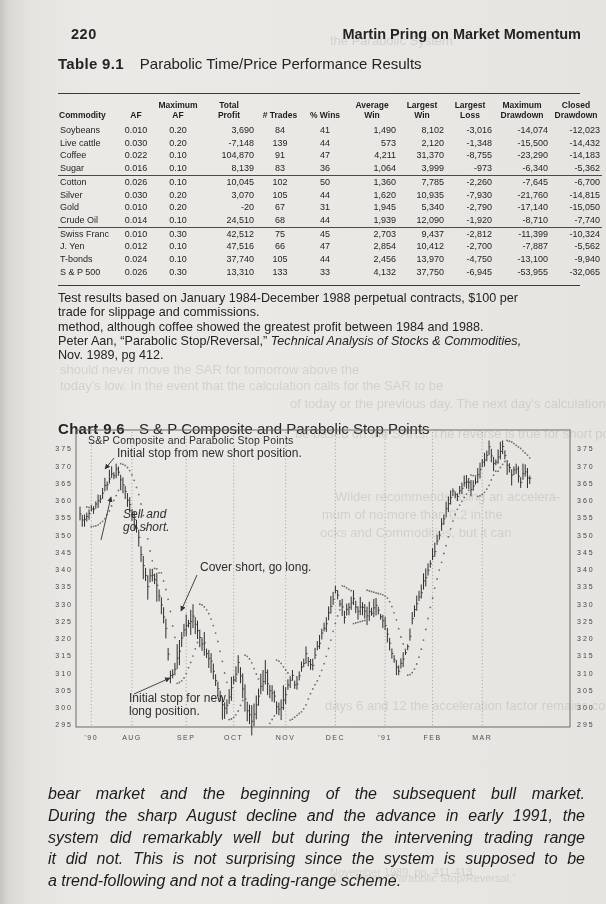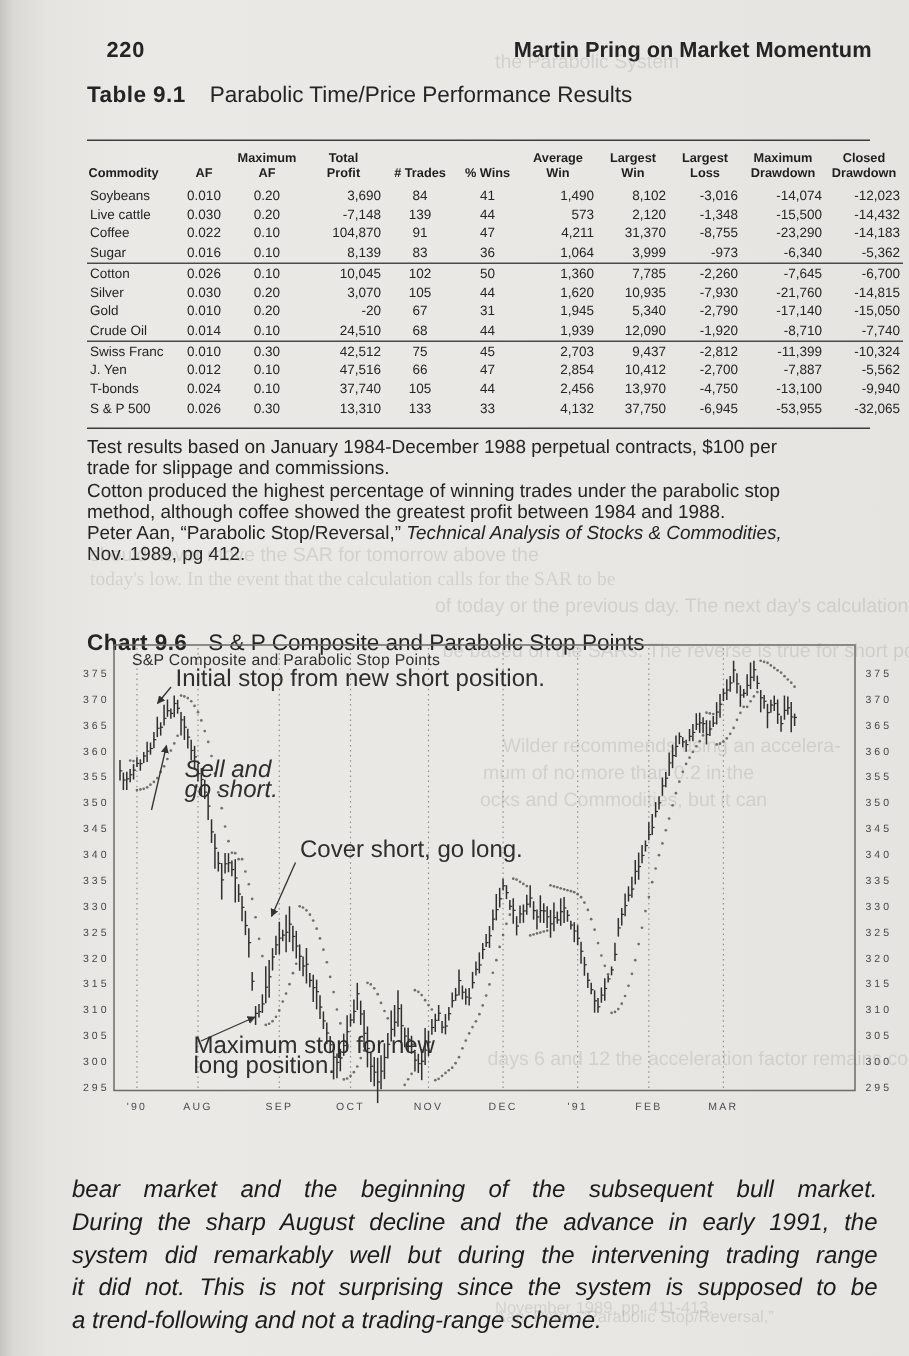--- a/index.html
+++ b/index.html
@@ -262,7 +262,6 @@
   <div class="abs notes">
     <div>Test results based on January 1984-December 1988 perpetual contracts, $100 per</div>
     <div>trade for slippage and commissions.</div>
-    <div>Cotton produced the highest percentage of winning trades under the parabolic stop</div>
     <div>method, although coffee showed the greatest profit between 1984 and 1988.</div>
     <div><span>Peter Aan, “Parabolic Stop/Reversal,” </span><i>Technical Analysis of Stocks &amp; Commodities,</i></div>
     <div>Nov. 1989, pg 412.</div>

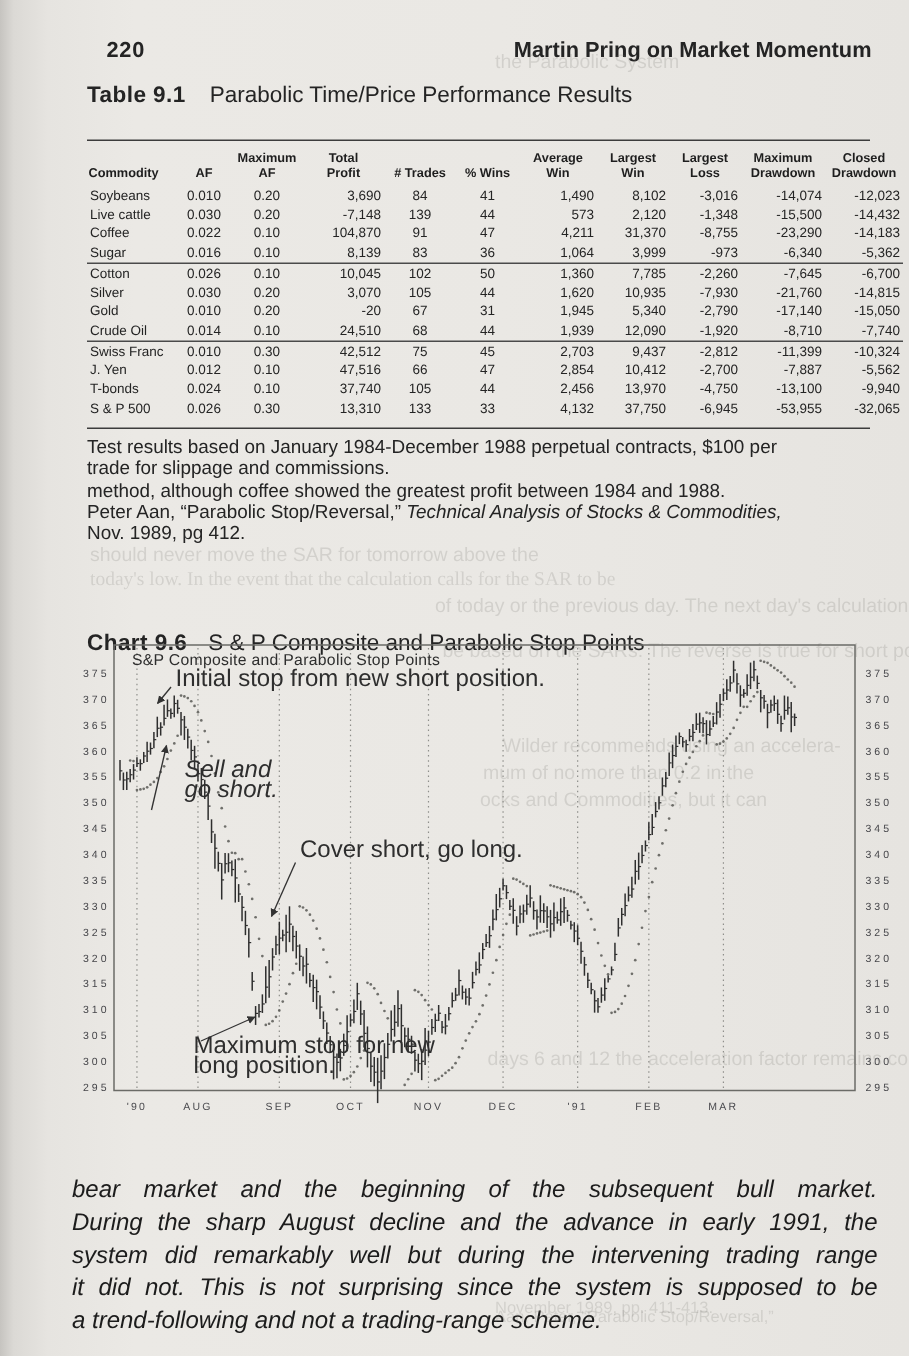--- a/index.html
+++ b/index.html
@@ -57,7 +57,7 @@
 
   <div class="abs ghost" style="left:330px;top:33px;">the Parabolic System</div>
   <div class="abs ghost" style="left:60px;top:362px;text-align:right;">should never move the SAR for tomorrow above the</div>
-  <div class="abs ghost" style="left:60px;top:378px;font-family:Liberation Serif, serif;">today's low. In the event that the calculation calls for the SAR to be</div>
+  <div class="abs ghost" style="left:60px;top:378px;">today's low. In the event that the calculation calls for the SAR to be</div>
   <div class="abs ghost" style="left:290px;top:396px;">of today or the previous day. The next day's calculation should then</div>
   <div class="abs ghost" style="left:295px;top:426px;">be based on the SARs. The reverse is true for short positions.</div>
   <div class="abs ghost" style="left:335px;top:489px;">Wilder recommends using an accelera-</div>

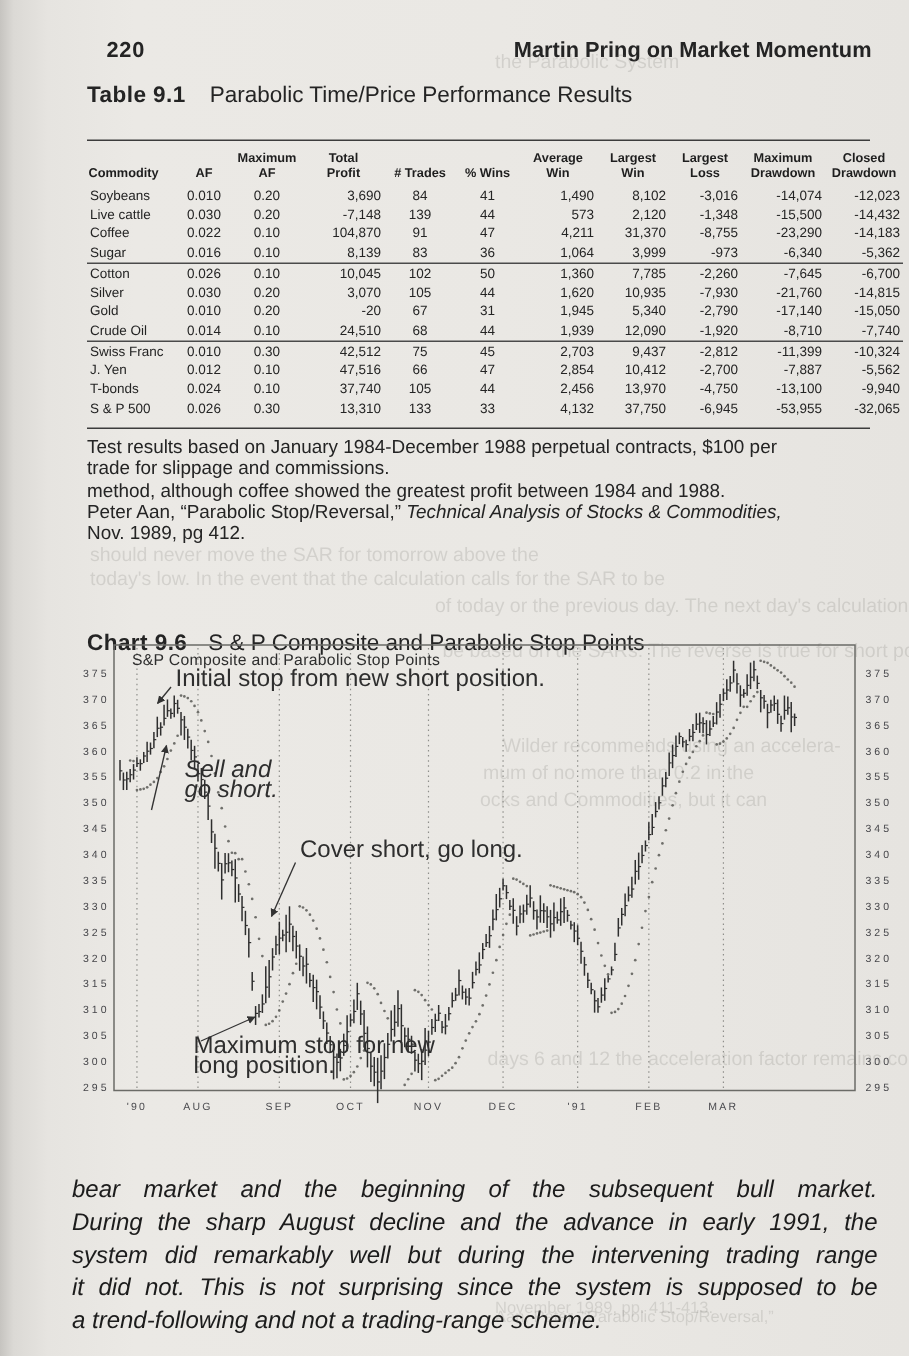--- a/index.html
+++ b/index.html
@@ -36,7 +36,7 @@
   .chart-title b{margin-right:14px;letter-spacing:.3px;}
   
   .chart-inner-title{left:88px;top:434px;font-size:10.5px;color:#2e2e2e;letter-spacing:.2px;z-index:3;}
-  .ann{font-size:16px;color:#2e2e2e;white-space:pre-line;z-index:3;line-height:12.5px;}
+  .ann{font-size:12px;color:#2e2e2e;white-space:pre-line;z-index:3;line-height:12.5px;}
   .ann.it{font-style:italic;}
   #ann1{left:117px;top:447px;}
   #ann2{left:91px;top:508px;margin-left:32px;}

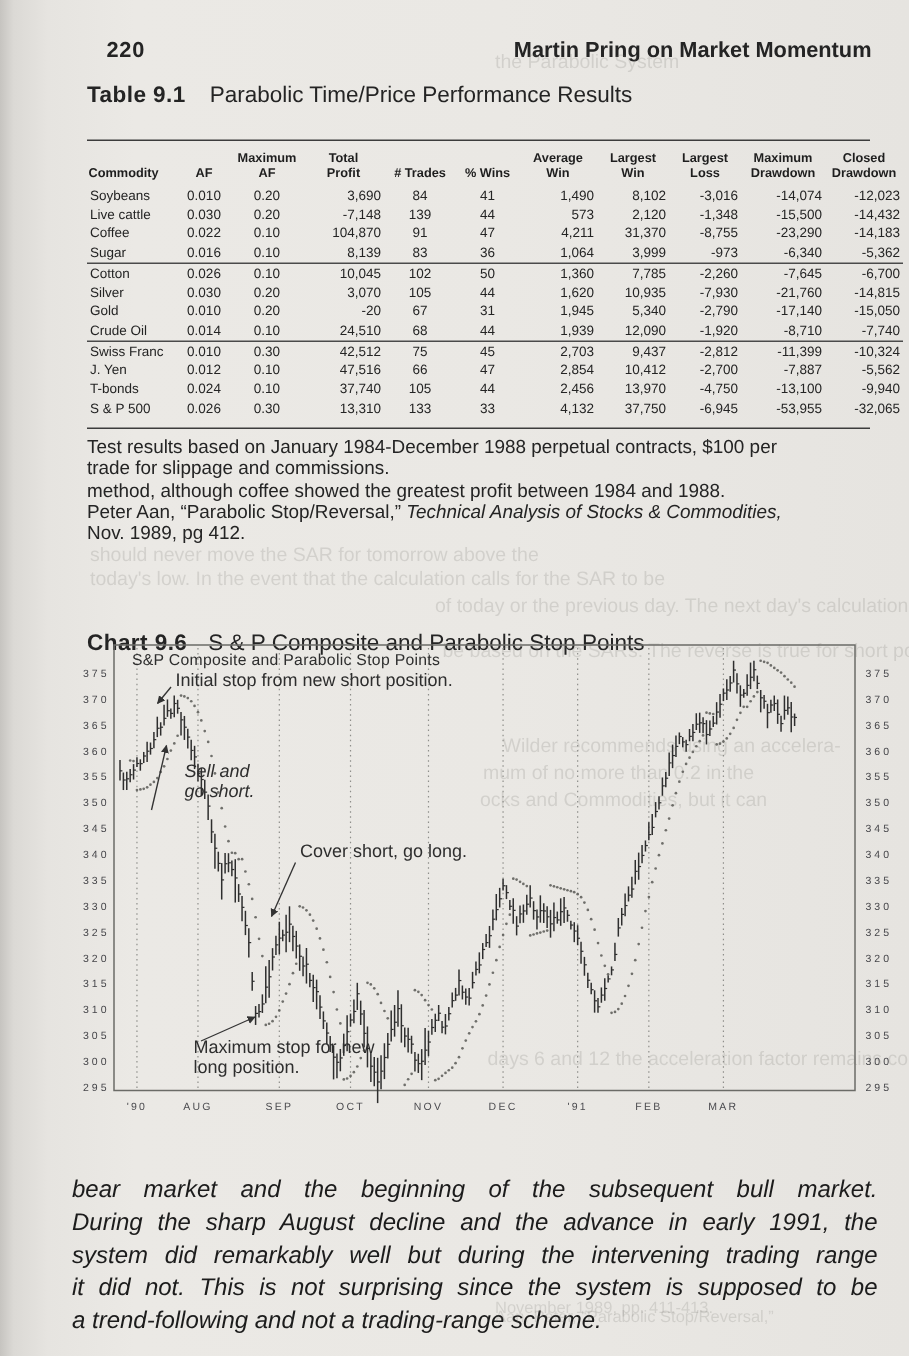--- a/index.html
+++ b/index.html
@@ -276,7 +276,7 @@
   <div class="abs ann it" id="ann2">Sell and
 go short.</div>
   <div class="abs ann" id="ann3">Cover short, go long.</div>
-  <div class="abs ann" id="ann4">Maximum stop for new
+  <div class="abs ann" id="ann4">Initial stop for new
 long position.</div>
 
   <svg id="chart-svg" width="606" height="904">

